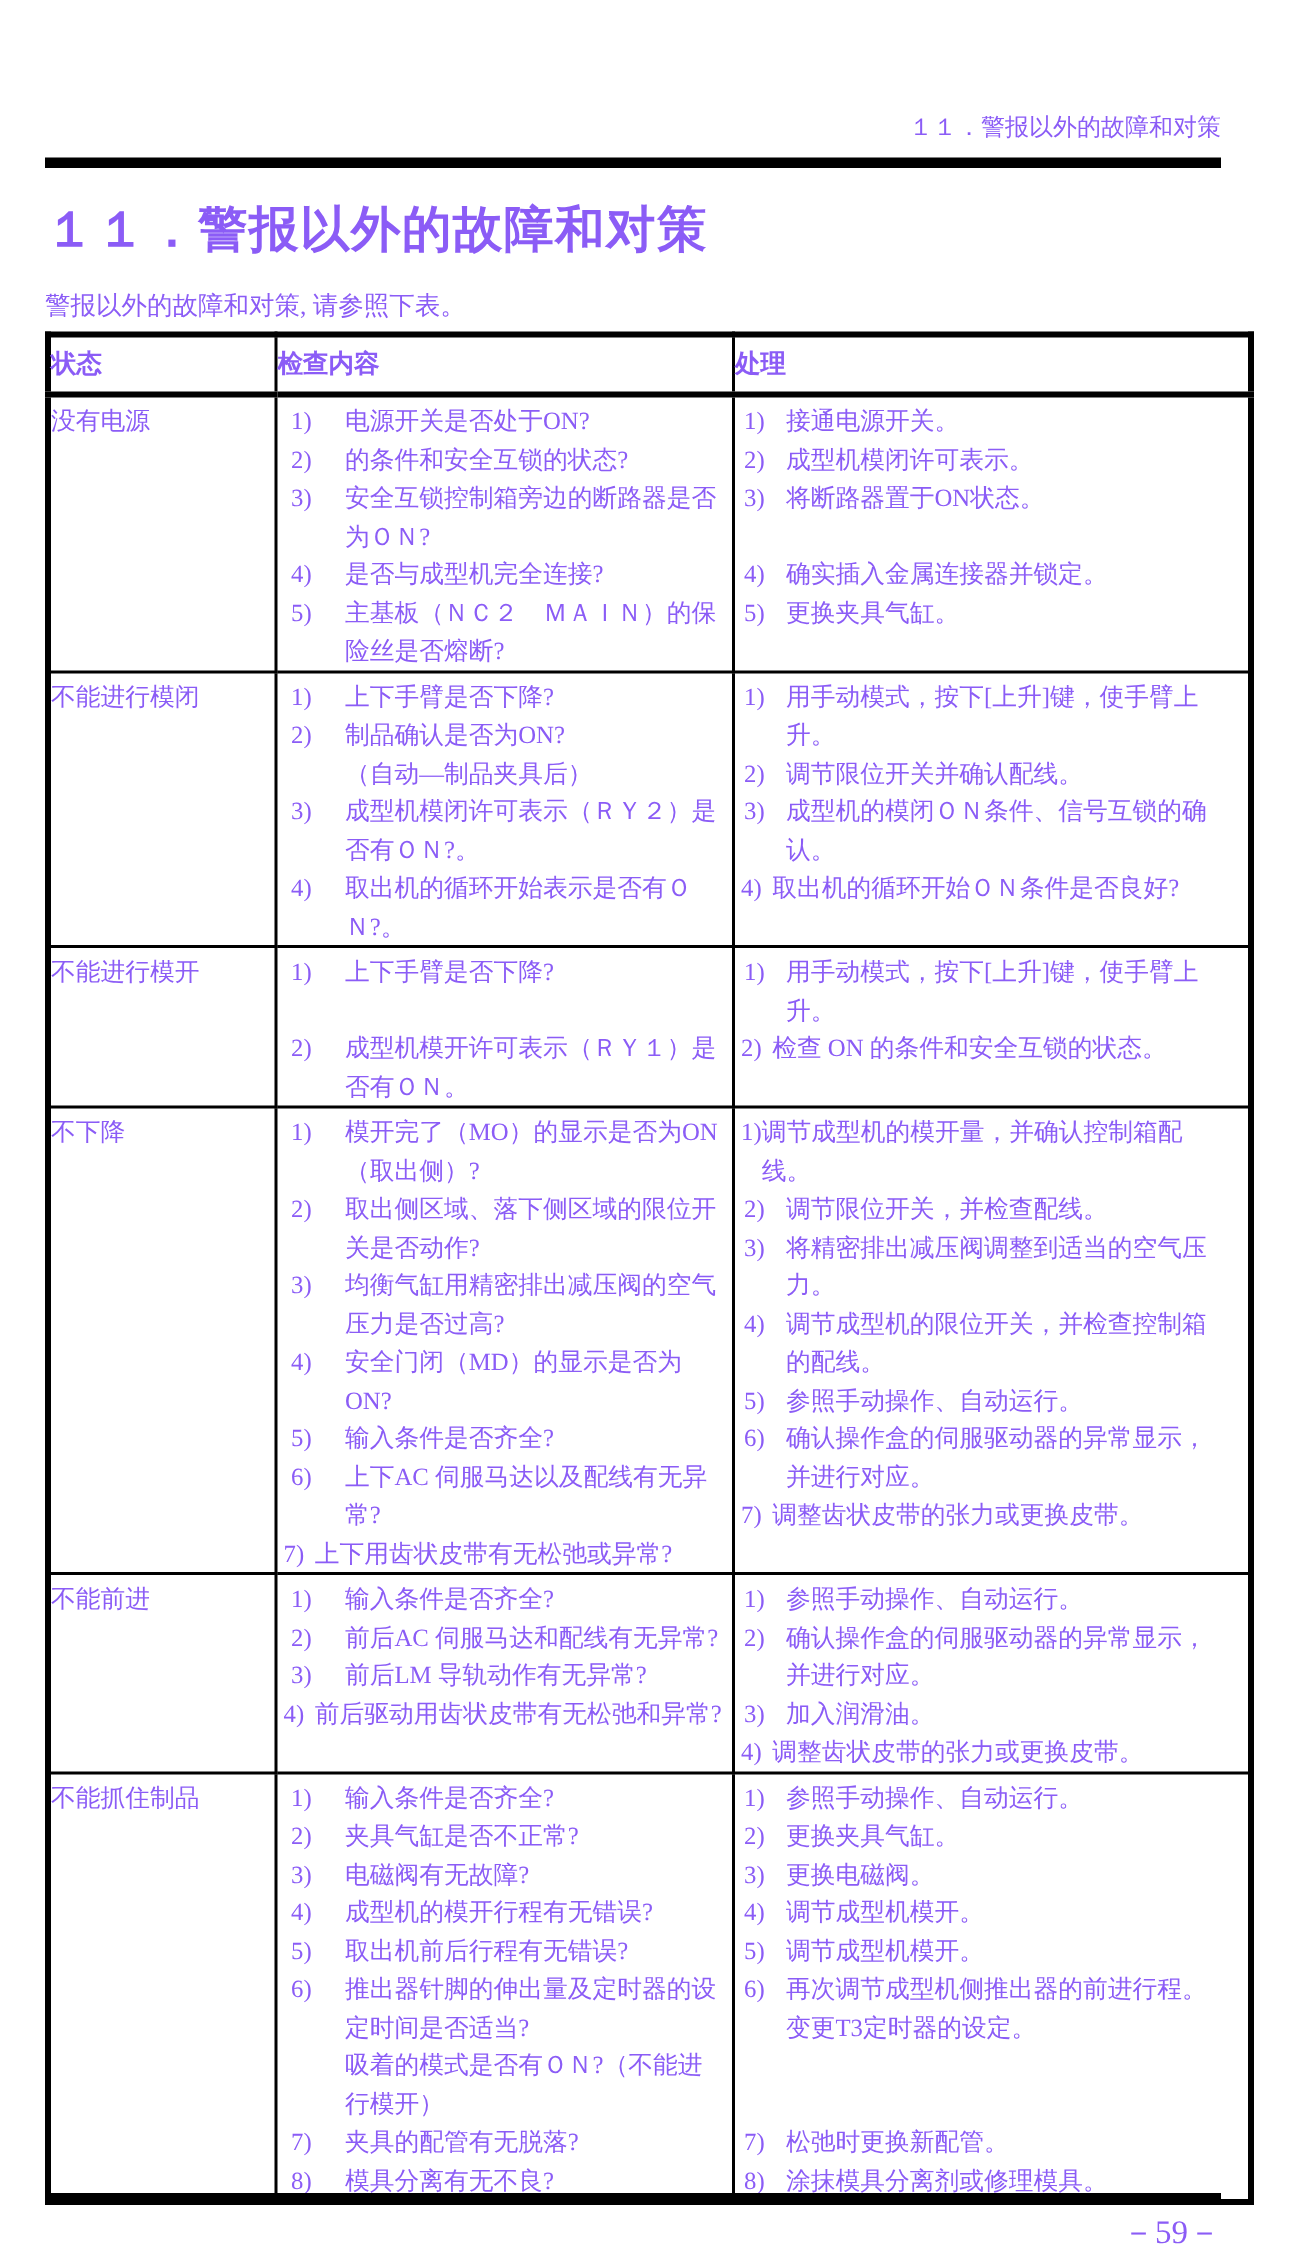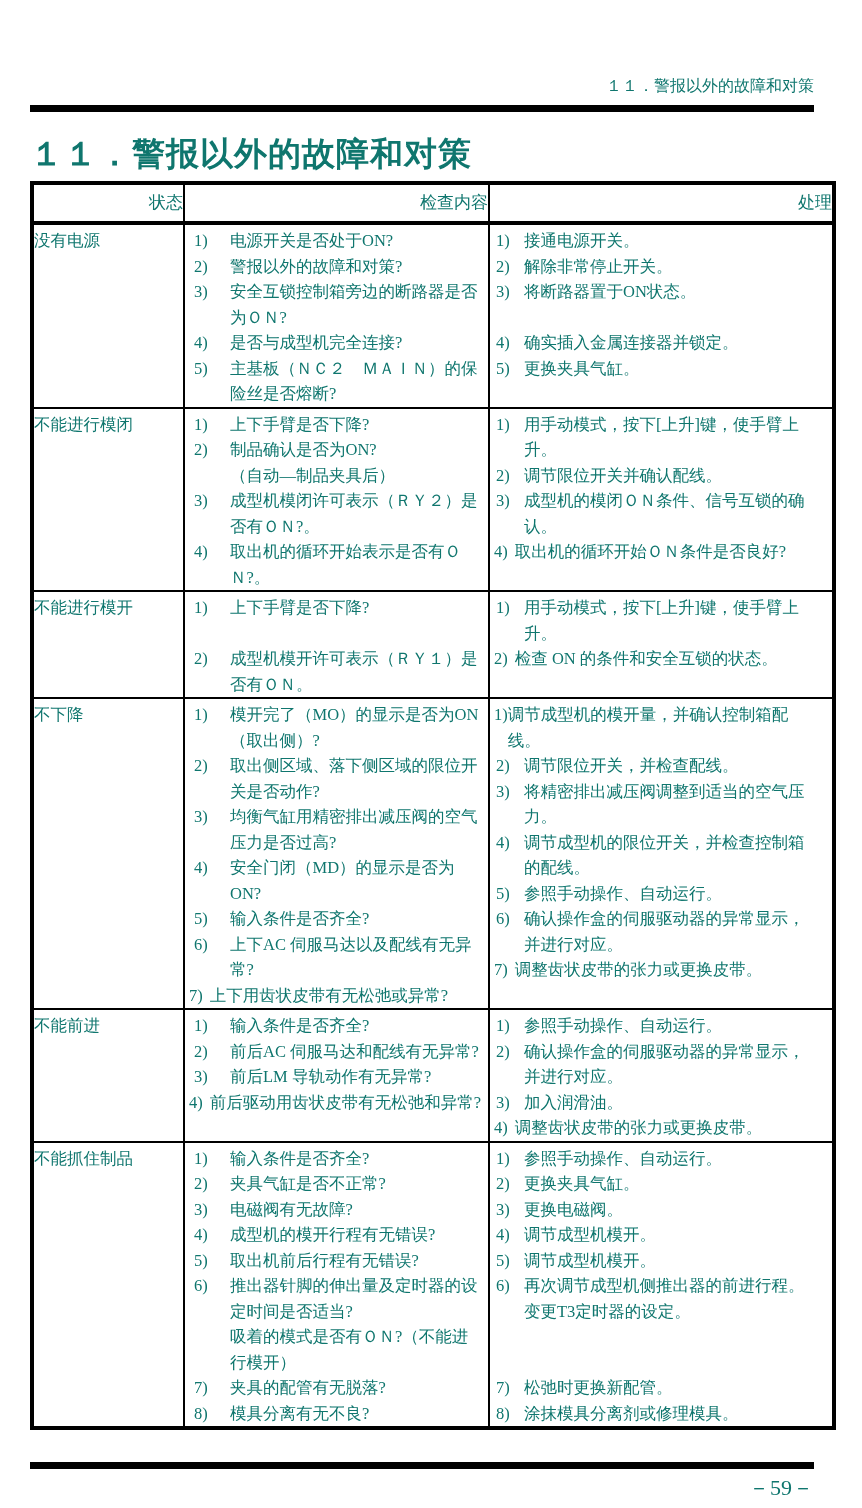--- a/index.html
+++ b/index.html
@@ -7,7 +7,7 @@
     position:relative;
     width:844px;height:1508px;
     background:#fff;
-    color:#0f766e;
+    color:#8b5cf6;
     font-family:"Liberation Serif","DejaVu Serif",serif;
     overflow:hidden;
     border-radius:28px;

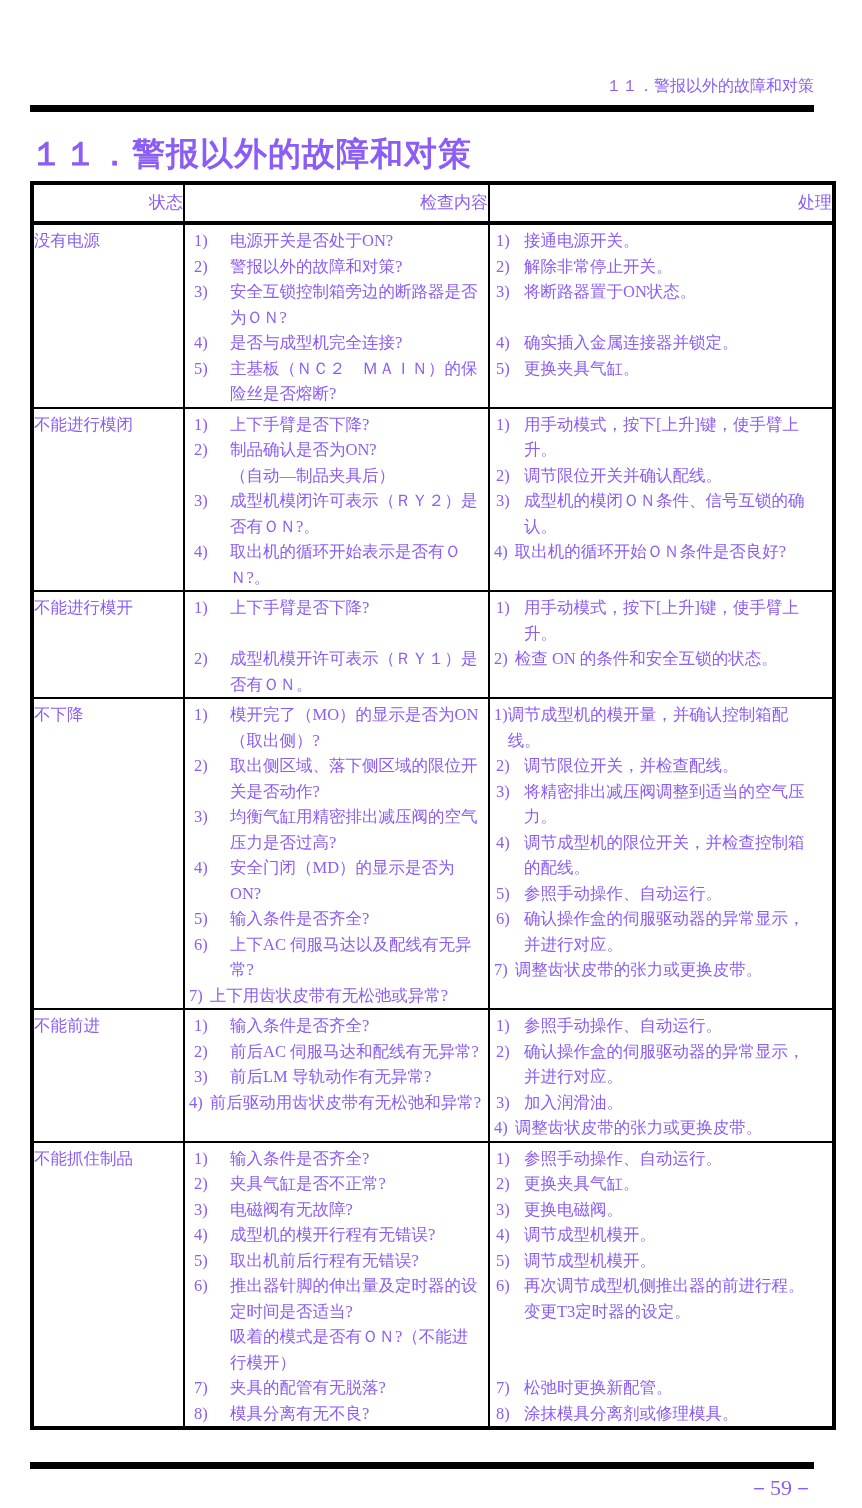--- a/index.html
+++ b/index.html
@@ -83,6 +83,7 @@
     <div class="header-right">１１．警报以外的故障和对策</div>
     <div class="rule"></div>
     <div class="doc-title">１１．警报以外的故障和对策</div>
+    <div class="intro">警报以外的故障和对策, 请参照下表。</div>
 
     <table class="tbl">
       <colgroup>

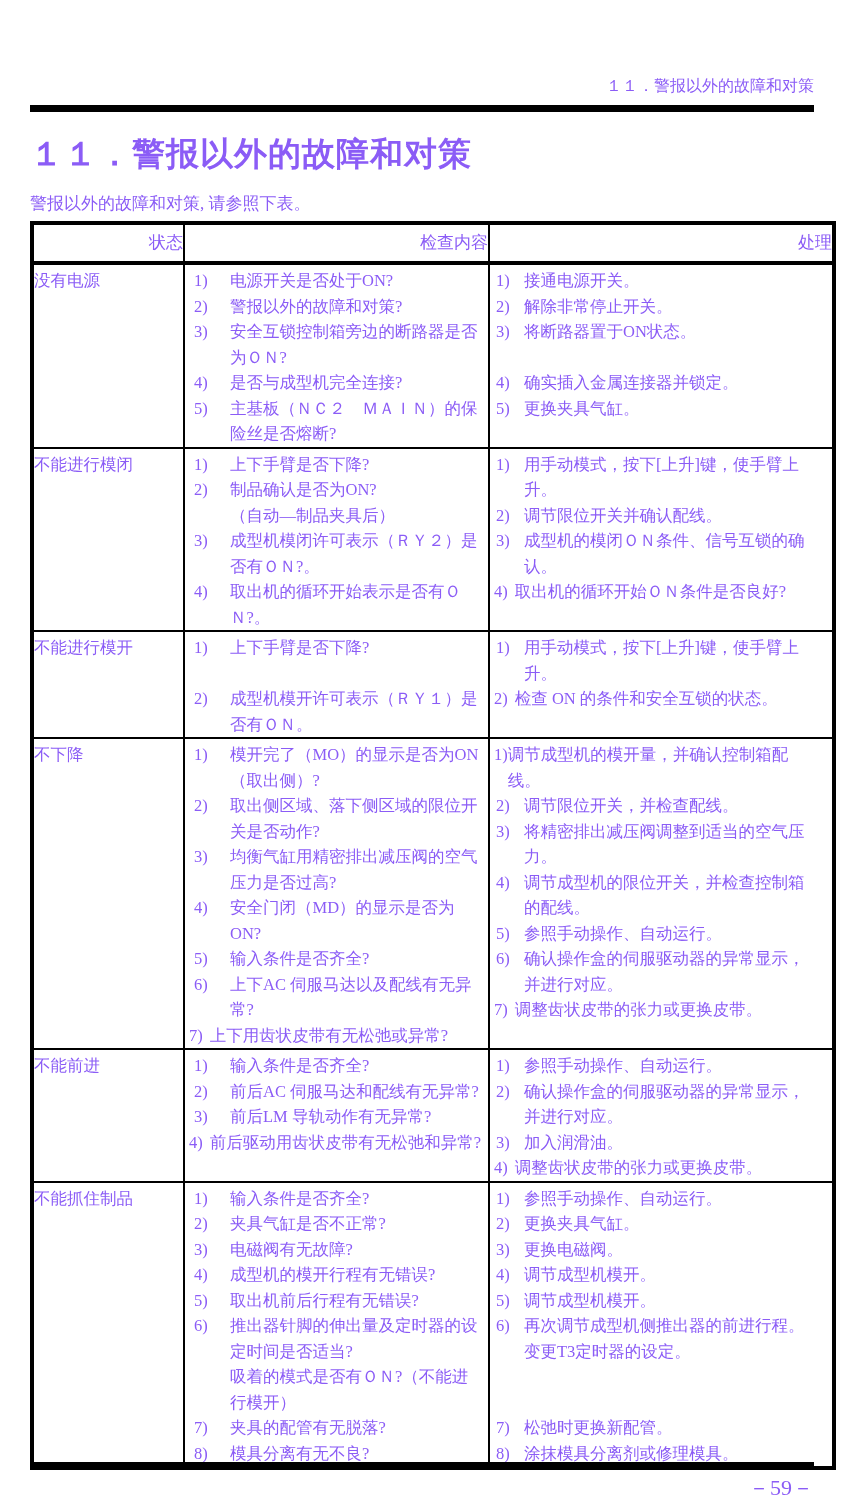--- a/index.html
+++ b/index.html
@@ -42,10 +42,10 @@
   table.tbl{border:4px solid #000;}
   table.tbl th{
     border-bottom:4px solid #000;
-    font-weight:normal;
+    font-weight:bold;
     font-size:17px;
     padding:6px 0 7px 0;
-    text-align:right;
+    text-align:left;
   }
   table.tbl td{
     vertical-align:top;

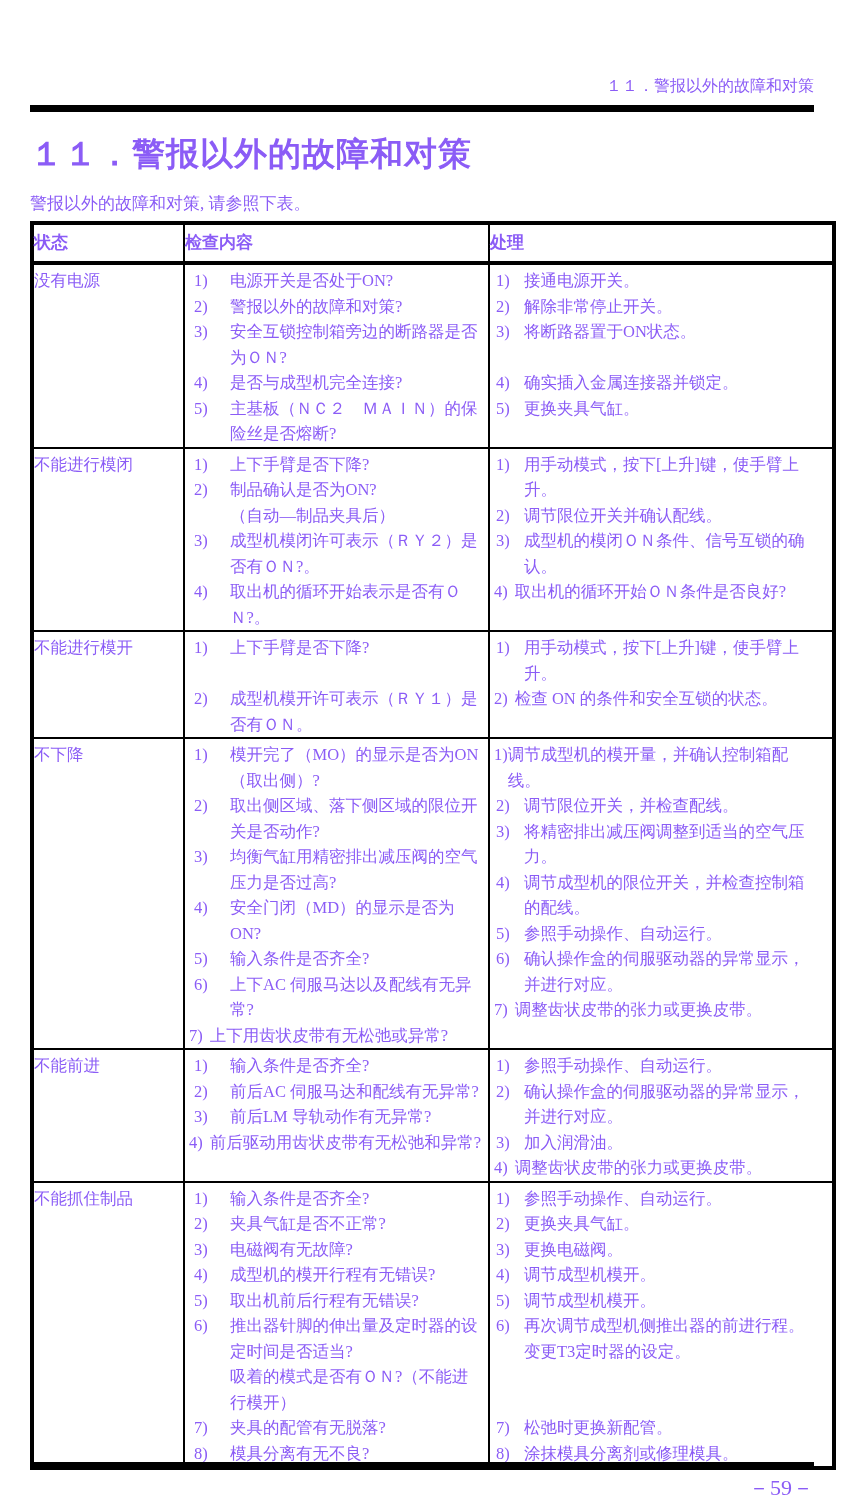--- a/index.html
+++ b/index.html
@@ -111,7 +111,7 @@
               <div class="item">
                 <span class="num">2)</span>
                 <span class="txt">
-                  <div>警报以外的故障和对策?</div>
+                  <div>的条件和安全互锁的状态?</div>
                 </span>
               </div>
               <div class="item">

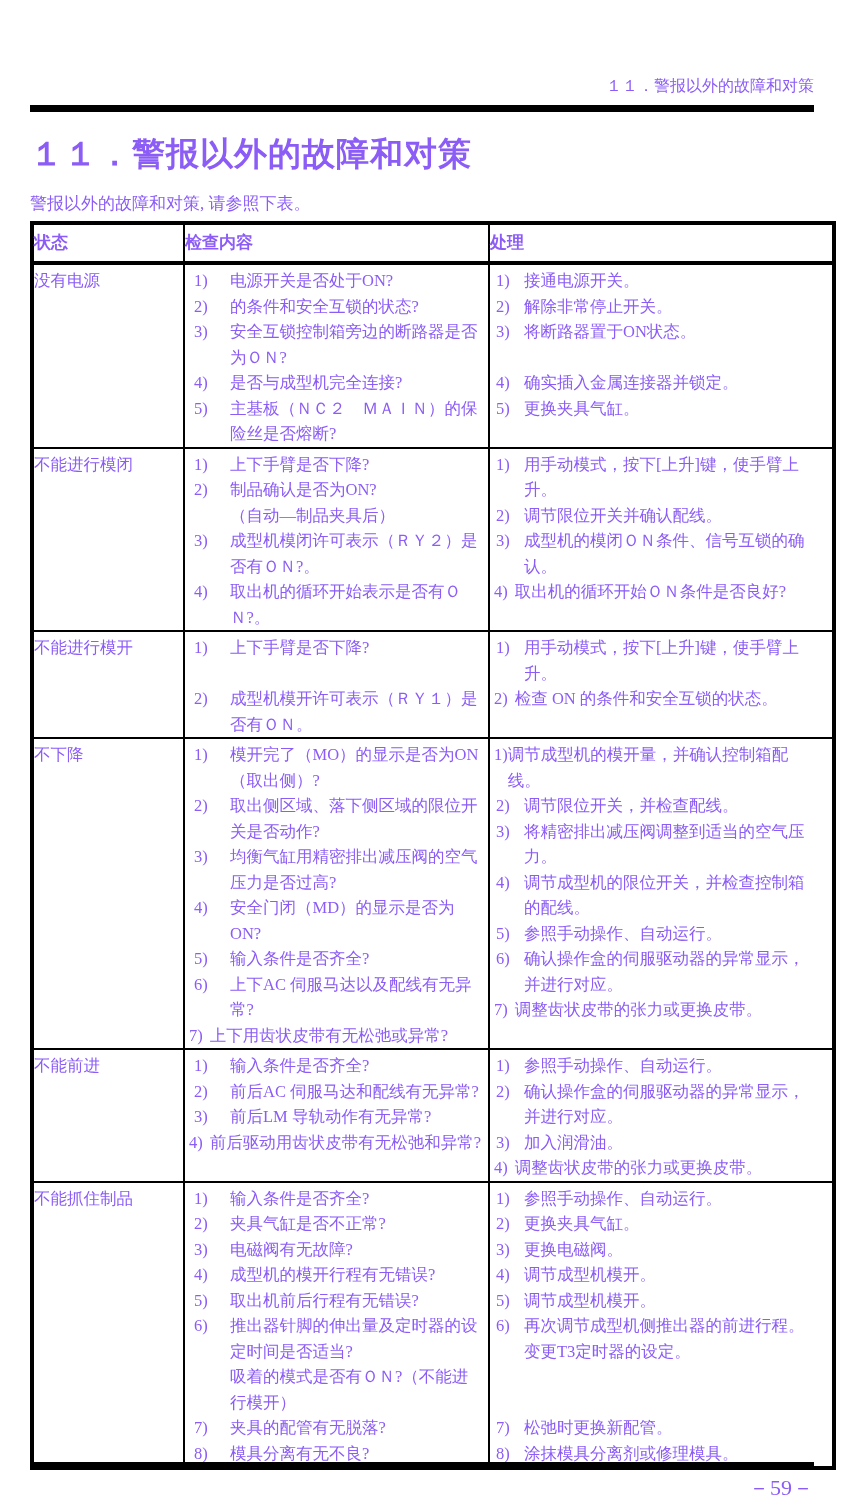--- a/index.html
+++ b/index.html
@@ -143,7 +143,7 @@
               <div class="item">
                 <span class="num">2)</span>
                 <span class="txt">
-                  <div>解除非常停止开关。</div>
+                  <div>成型机模闭许可表示。</div>
                 </span>
               </div>
               <div class="item">

